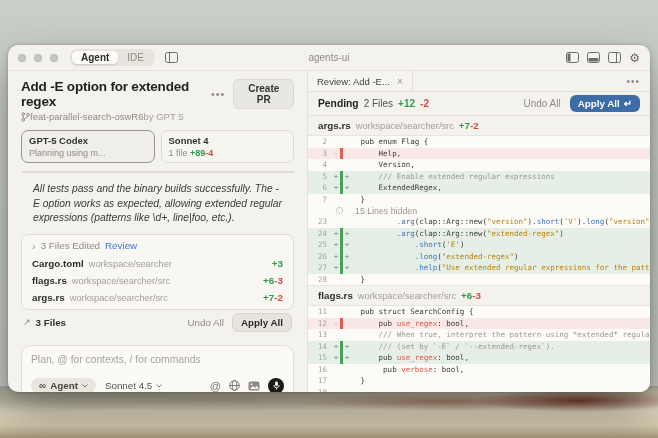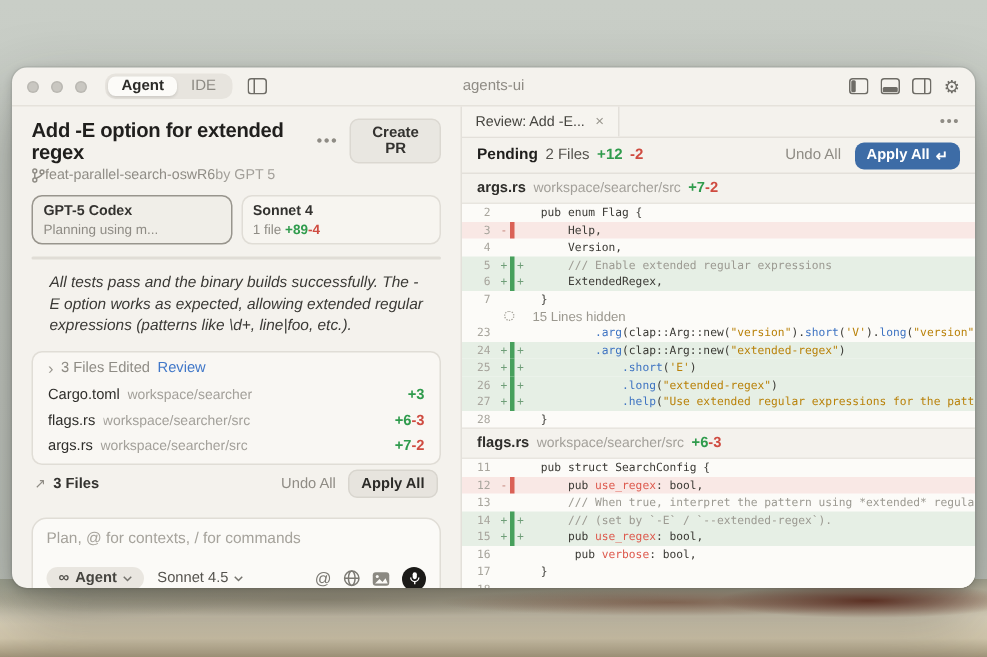--- a/index.html
+++ b/index.html
@@ -64,7 +64,7 @@
   .chev { color:#9a978f; font-size:11px; }
   .review-link { color:#4077c8; }
   .fb-row { display:flex; align-items:baseline; gap:5px; padding:3px 10px; font-size:9.8px; }
-  .fb-name { font-weight:400; color:#2f2e2b; }
+  .fb-name { font-weight:700; color:#2f2e2b; }
   .fb-path { color:#a3a09a; font-size:9.3px; white-space:nowrap; overflow:hidden;text-align:center; }
   .fb-stats { margin-left:auto; white-space:nowrap; }
 

